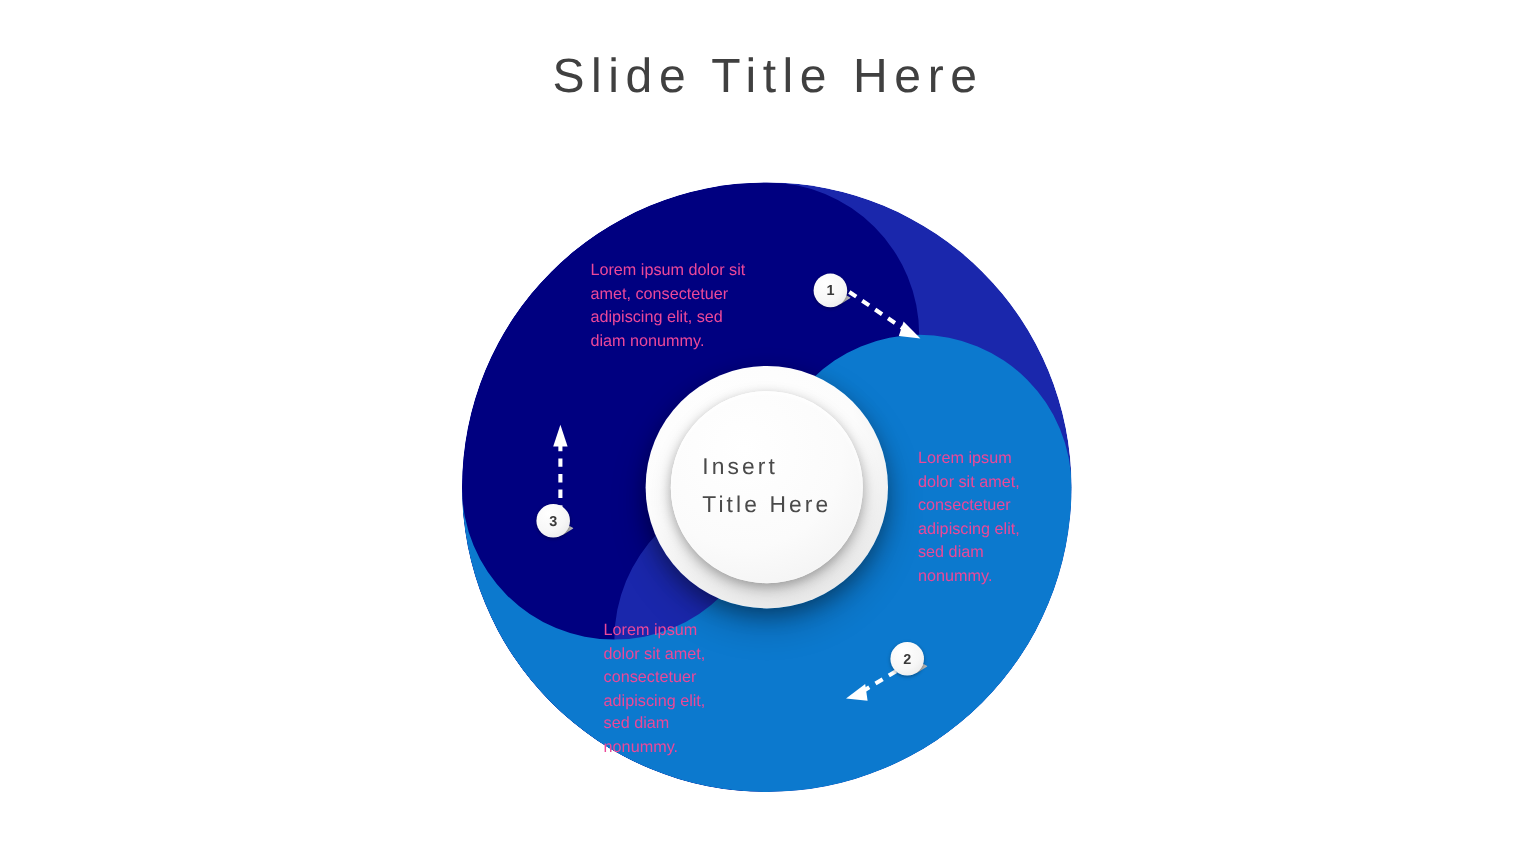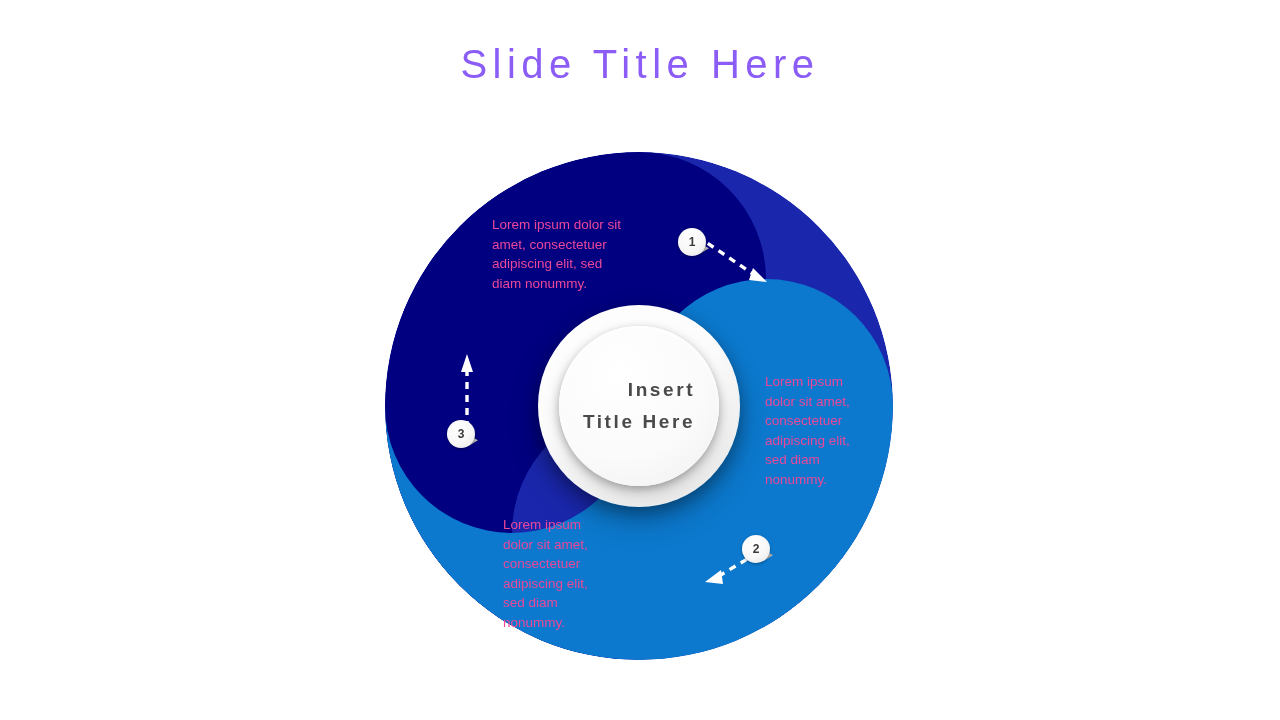--- a/index.html
+++ b/index.html
@@ -34,7 +34,7 @@
     font-size: 40px;
     font-weight: 400;
     letter-spacing: 5.5px;
-    color: #8b5cf6;
+    color: #404040;
     font-family: "Liberation Sans", sans-serif;
     white-space: pre;
   }

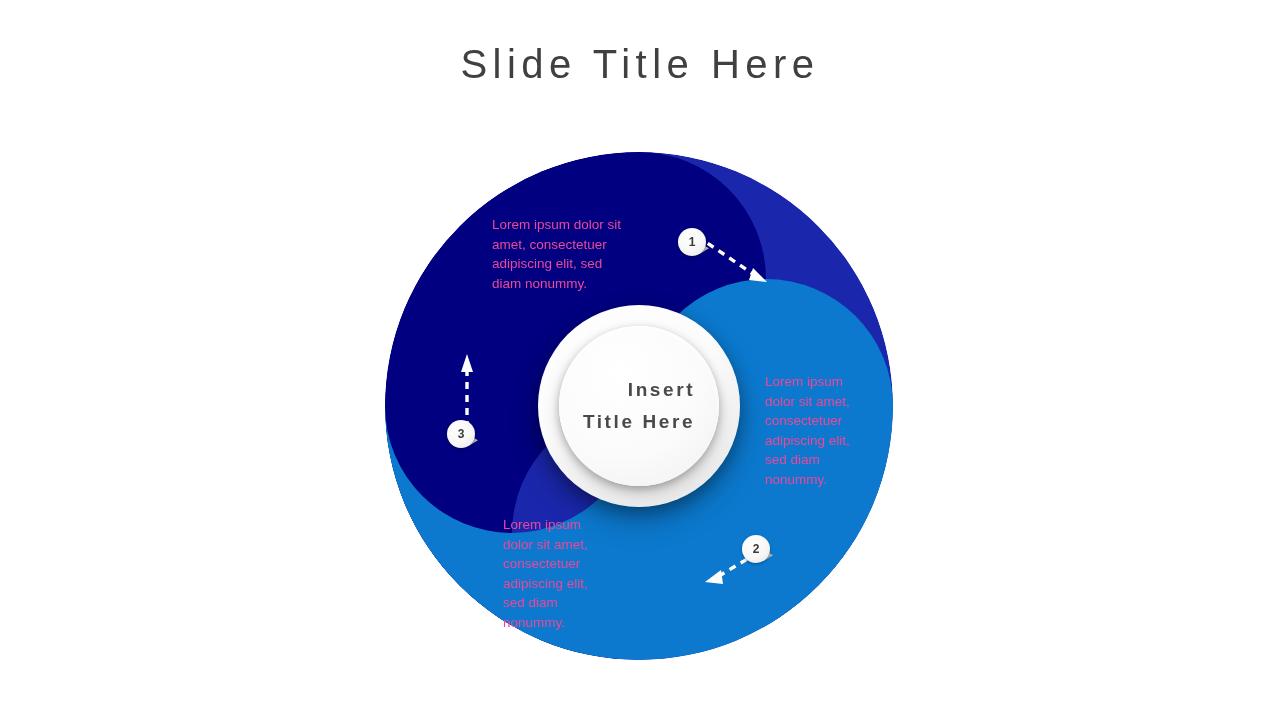--- a/index.html
+++ b/index.html
@@ -88,14 +88,13 @@
     flex-direction: column;
   }
   #center-hub-text {
-    text-align: right;
+    text-align: left;
     font-size: 19px;
     line-height: 32px;
     letter-spacing: 2.6px;
     color: #4a4a4a;
     font-family: "Liberation Sans", sans-serif;
     white-space: pre-line;
-    font-weight: bold;
   }
 
   

